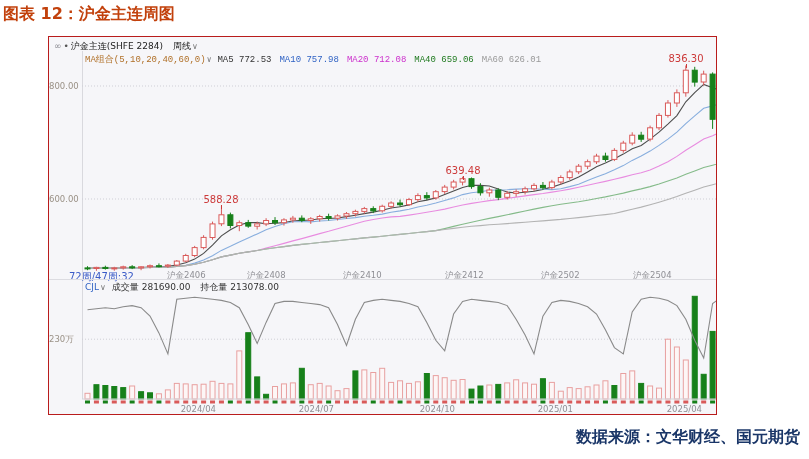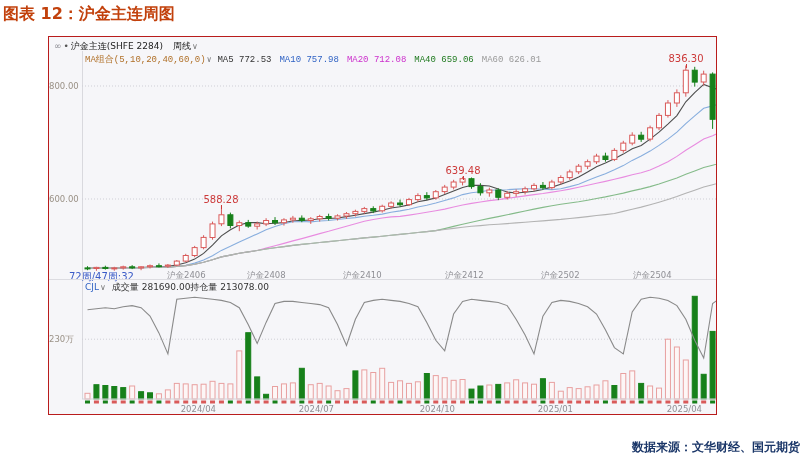--- a/index.html
+++ b/index.html
@@ -23,7 +23,7 @@
   .divider{position:absolute;left:0;top:242px;width:727px;height:1px;background:#dcdce1;}
   .cjl{position:absolute;left:36px;top:244px;white-space:nowrap;color:#333;}
   .cjl .blue{color:#2f62c4;cursor:pointer;margin-right:6px;}
-  .cjl b{font-weight:normal;}
+  .cjl b{font-weight:normal;margin-right:10px;}
   #overlays{position:absolute;left:33px;top:0;width:694px;height:379px;pointer-events:none;}
   .ann{position:absolute;width:44px;text-align:center;color:#cc3a3a;font-size:10px;}
   .ann i{display:block;width:1px;height:4px;background:#cc3a3a;margin:0 auto;}

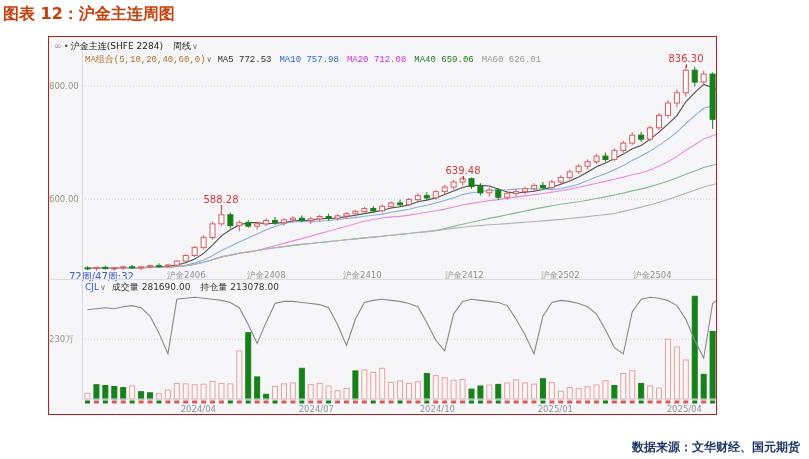--- a/index.html
+++ b/index.html
@@ -6,7 +6,7 @@
     font-family:"DejaVu Sans","Liberation Sans",sans-serif;}
   .page{position:relative;width:809px;height:459px;}
   .title{position:absolute;left:3px;top:4px;font-size:16px;font-weight:bold;color:#c2410c;}
-  .source{position:absolute;right:9px;top:427px;font-size:12px;font-weight:bold;color:#1a3668;margin-top:12px;}
+  .source{position:absolute;right:9px;top:427px;font-size:16px;font-weight:bold;color:#1a3668;}
   .panel{position:absolute;left:48px;top:36px;width:669px;height:379px;background:#f6f6f9;
     border:1px solid #b91c1c;box-sizing:border-box;overflow:hidden;font-size:9px;color:#333;}
   .hdr1{position:absolute;left:5px;top:3px;white-space:nowrap;color:#222;}

